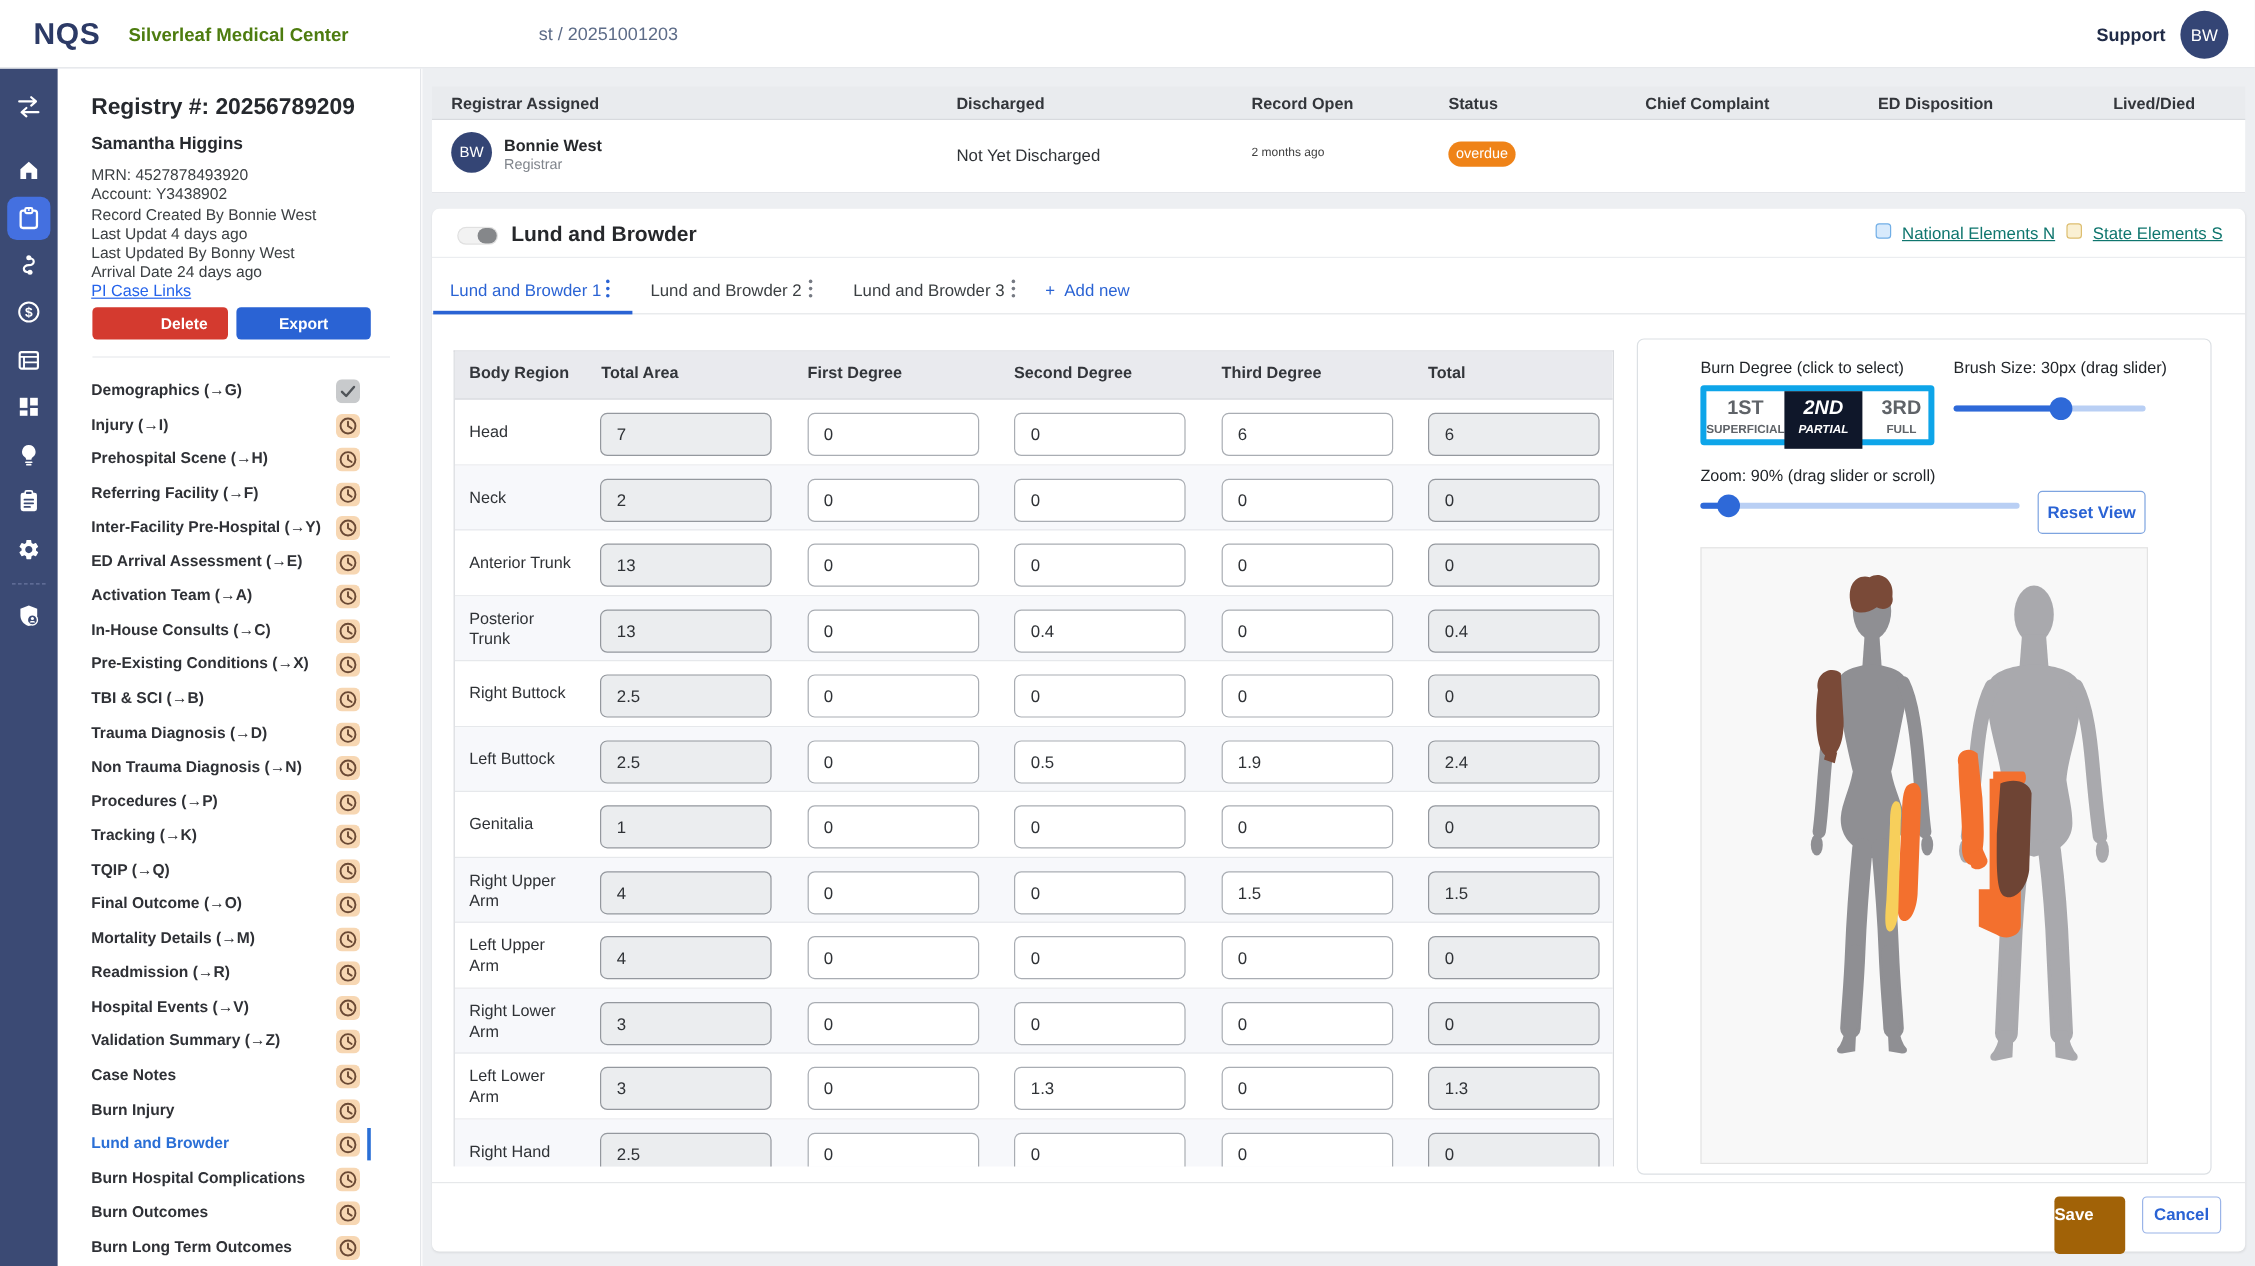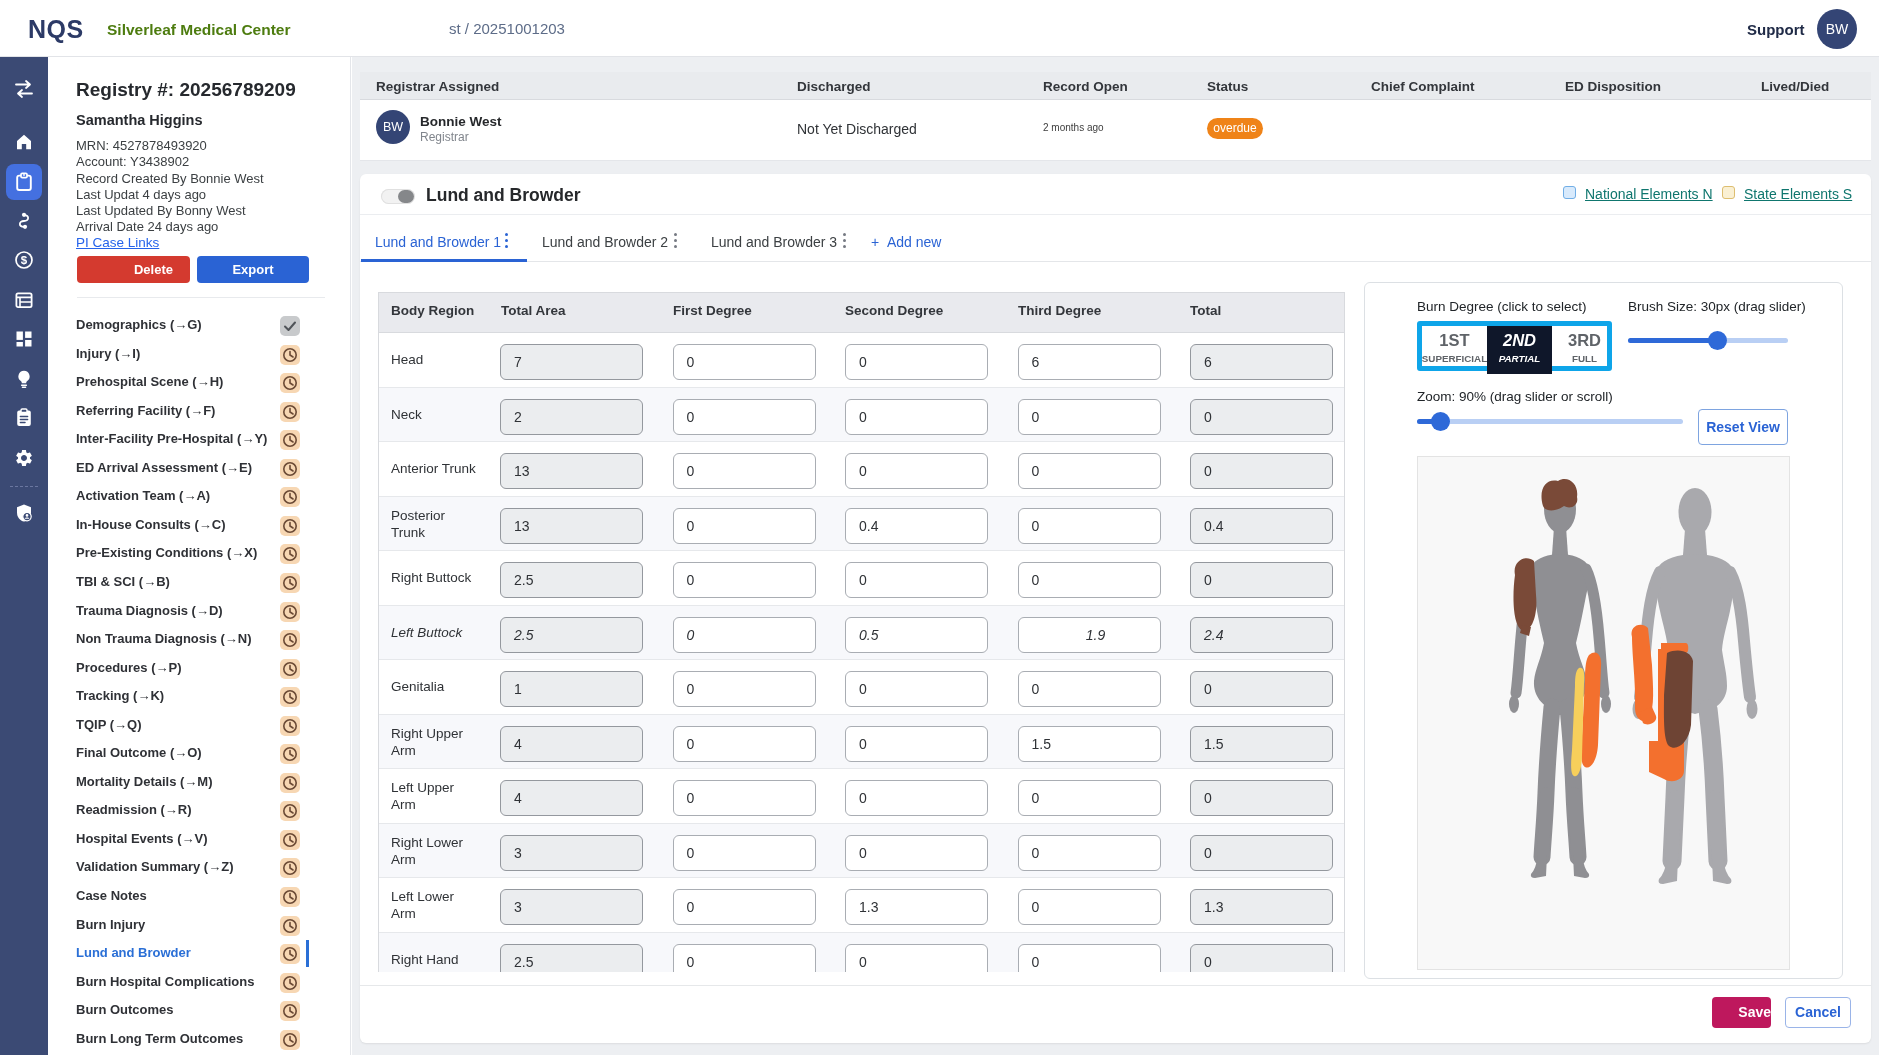--- a/index.html
+++ b/index.html
@@ -411,7 +411,7 @@
         <div class="inp white" style="left:638.5px;">0</div>
         <div class="inp gray" style="left:811px;">0</div>
       </div>
-      <div class="brow alt" style="top:312.5px;font-style:italic;">
+      <div class="brow alt" style="top:312.5px;">
         <div class="blab" style="top:18px;">Left Buttock</div>
         <div class="inp gray" style="left:121px;">2.5</div>
         <div class="inp white" style="left:293.5px;">0</div>

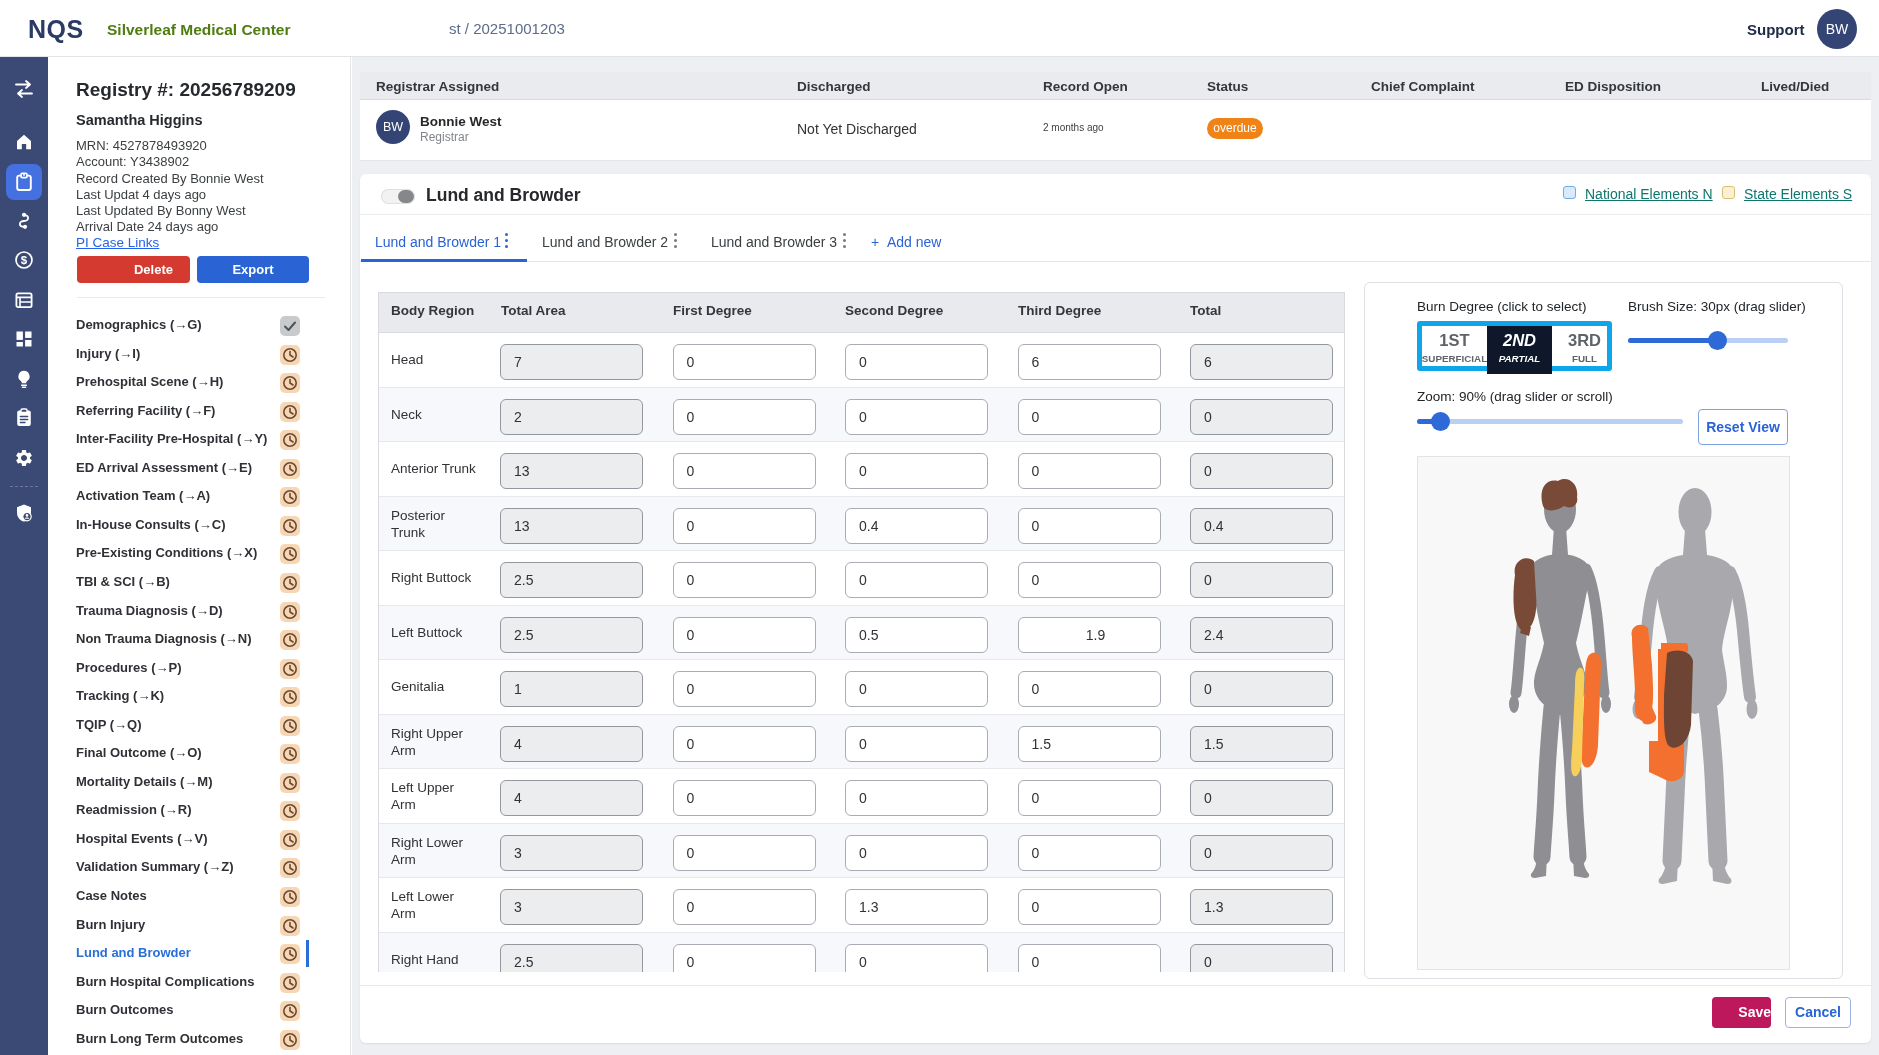--- a/index.html
+++ b/index.html
@@ -416,7 +416,7 @@
         <div class="inp gray" style="left:121px;">2.5</div>
         <div class="inp white" style="left:293.5px;">0</div>
         <div class="inp white" style="left:466px;">0.5</div>
-        <div class="inp white" style="left:638.5px;text-align:center;">1.9</div>
+        <div class="inp white" style="left:638.5px;">1.9</div>
         <div class="inp gray" style="left:811px;">2.4</div>
       </div>
       <div class="brow" style="top:367px;">

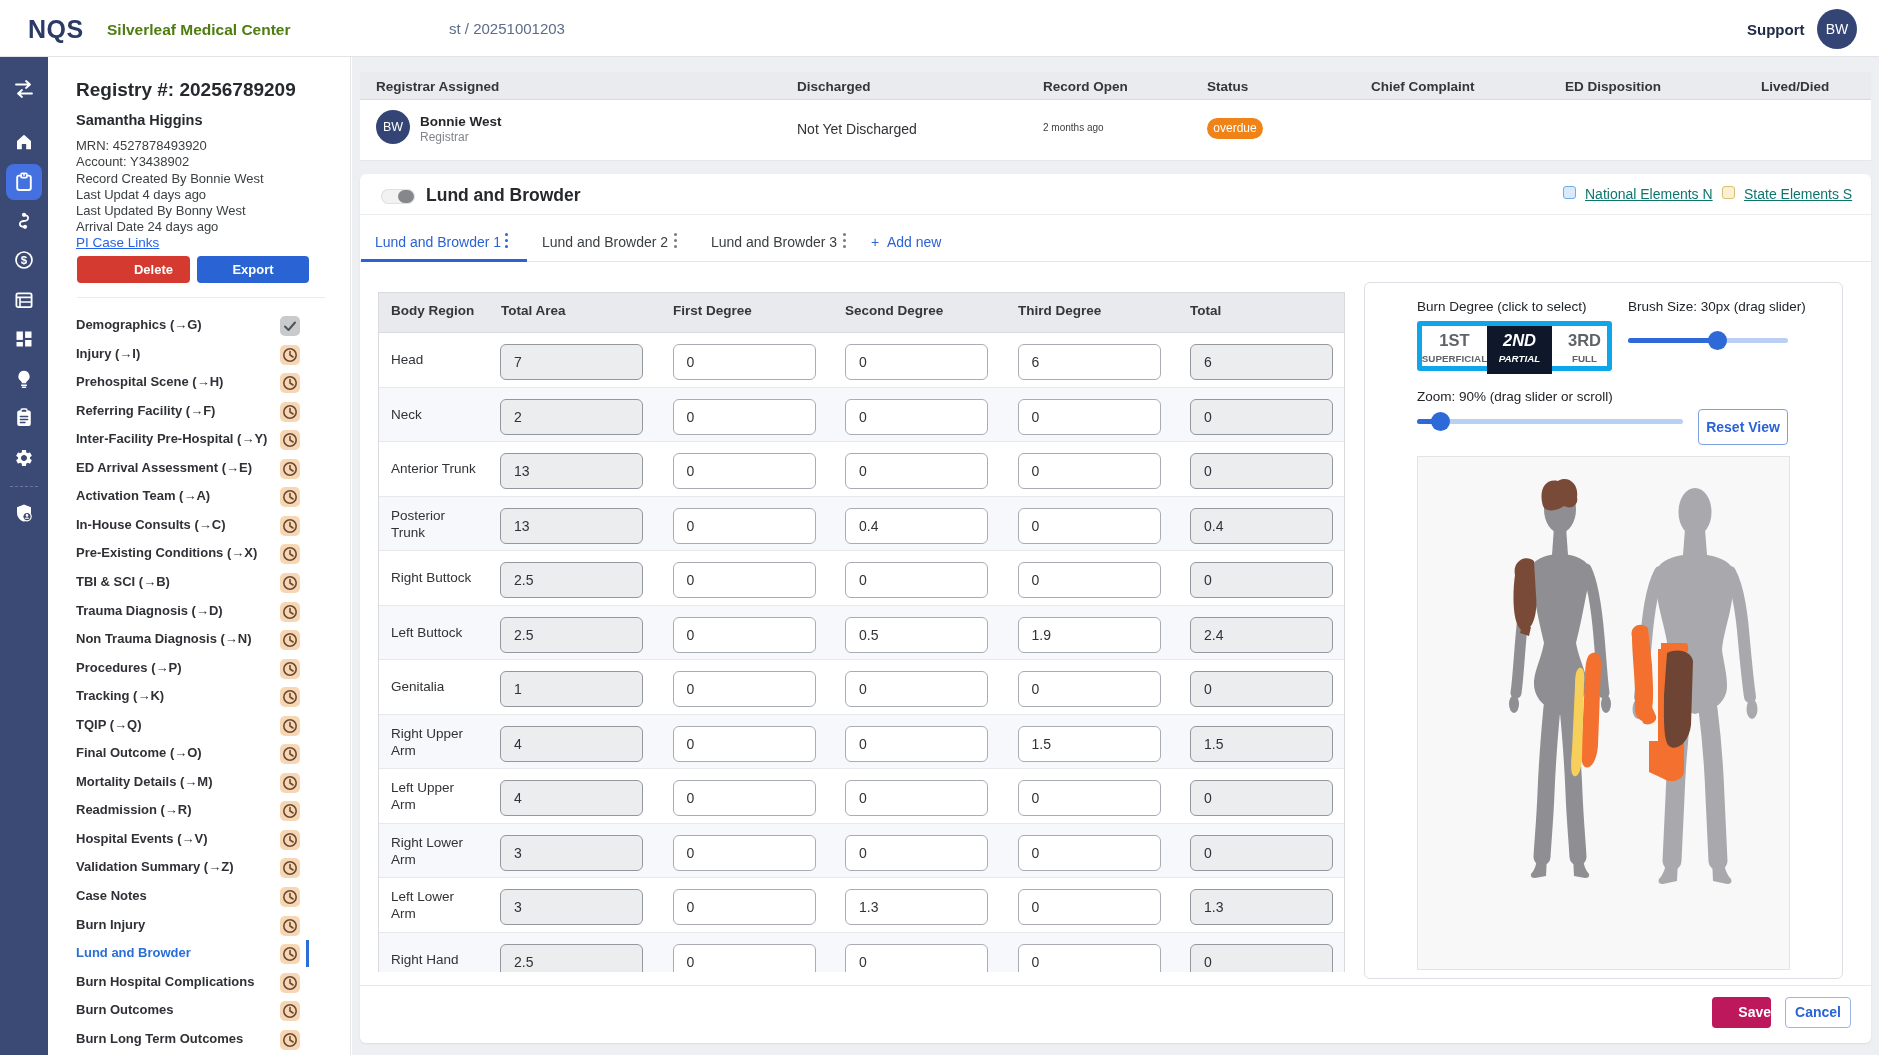--- a/index.html
+++ b/index.html
@@ -80,7 +80,7 @@
 #dbox { position:absolute; left:1417px; top:456px; width:373px; height:514px; background:#f8f8f8; border:1px solid #e3e3e3; }
 
 #ftdiv { position:absolute; left:360px; top:985px; width:1511px; height:1px; background:#e6e8ea; }
-#save { position:absolute; left:1712px; top:997px; width:59px; height:31px; background:#be185d; border-radius:4px; color:#fff; font-size:14px; font-weight:bold; text-align:right; line-height:31px; }
+#save { position:absolute; left:1712px; top:997px; width:59px; height:48px; background:#a16207; border-radius:4px; color:#fff; font-size:14px; font-weight:bold; text-align:left; line-height:31px; }
 #cancel { position:absolute; left:1785px; top:997px; width:66px; height:31px; background:#fff; border:1px solid #9ab4e8; border-radius:4px; color:#2a63d4; font-size:14px; font-weight:bold; text-align:center; line-height:29px; }
 </style>
 </head>

